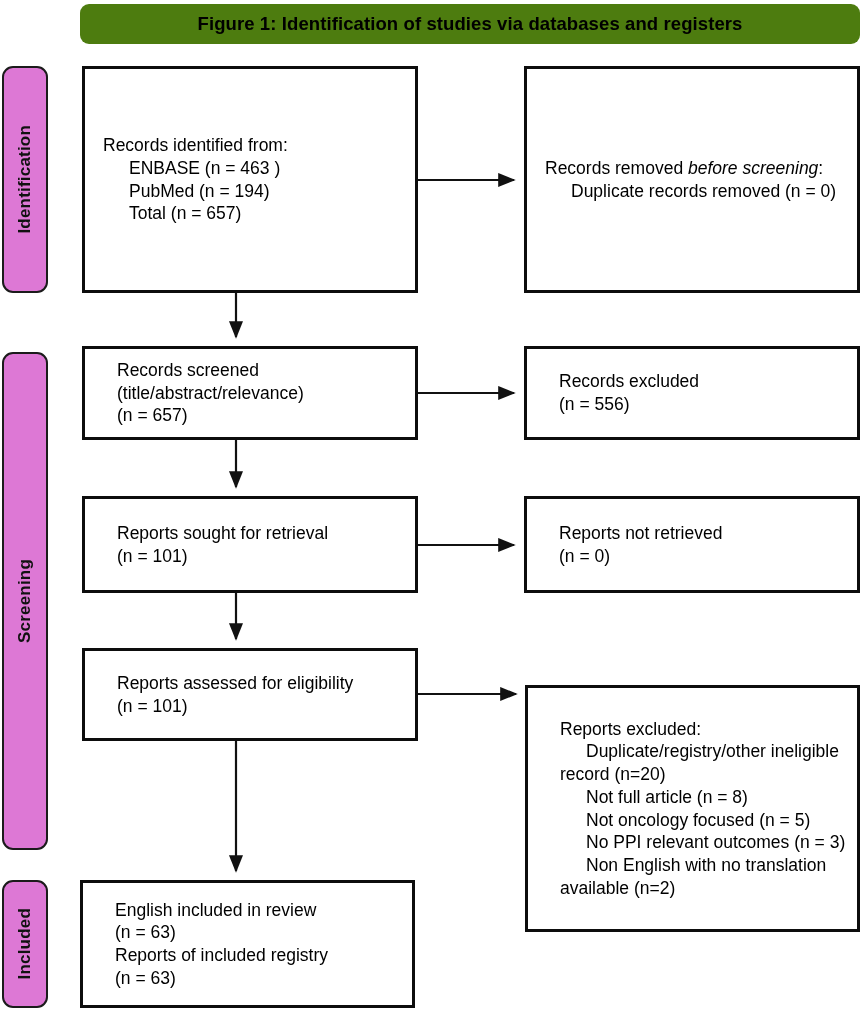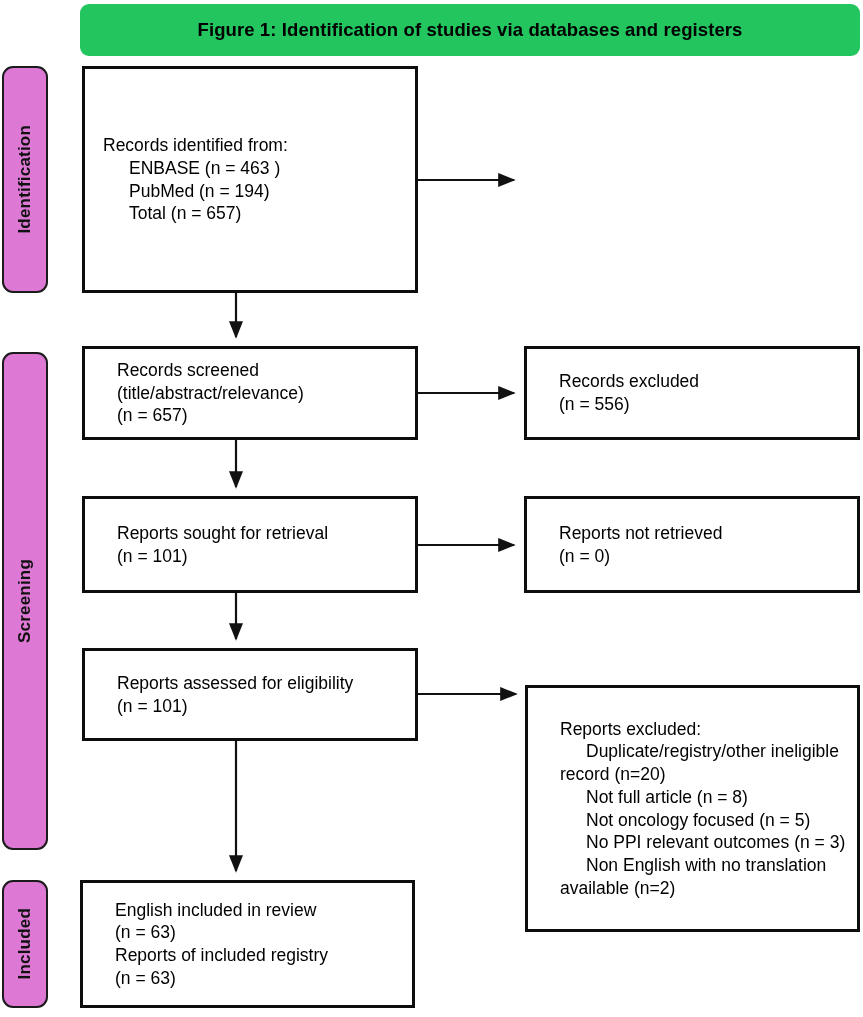--- a/index.html
+++ b/index.html
@@ -27,8 +27,8 @@
     left: 80px;
     top: 4px;
     width: 780px;
-    height: 52px;
-    background: #22c55e;
+    height: 40px;
+    background: #4d7c0f;
     border-radius: 9px;
     display: flex;
     align-items: center;

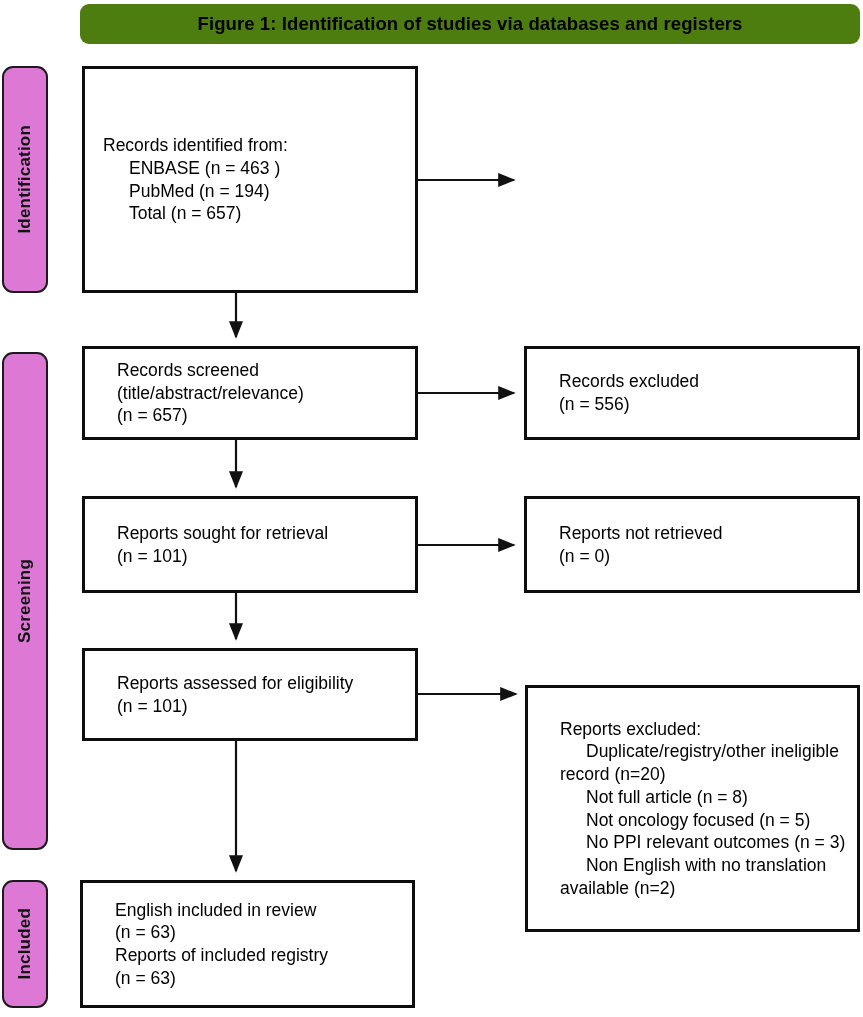--- a/index.html
+++ b/index.html
@@ -141,6 +141,10 @@
 <span class="indent"></span><span>Total (n = 657)</span></div>
   </div>
 
+  <div class="node-box" id="box-removed">
+    <div class="node-text"><span>Records removed </span><em>before screening</em><span>:</span>
+<span class="indent"></span><span>Duplicate records removed (n = 0)</span></div>
+  </div>
 
   <div class="node-box" id="box-screened">
     <div class="node-text"><span>Records screened</span>

